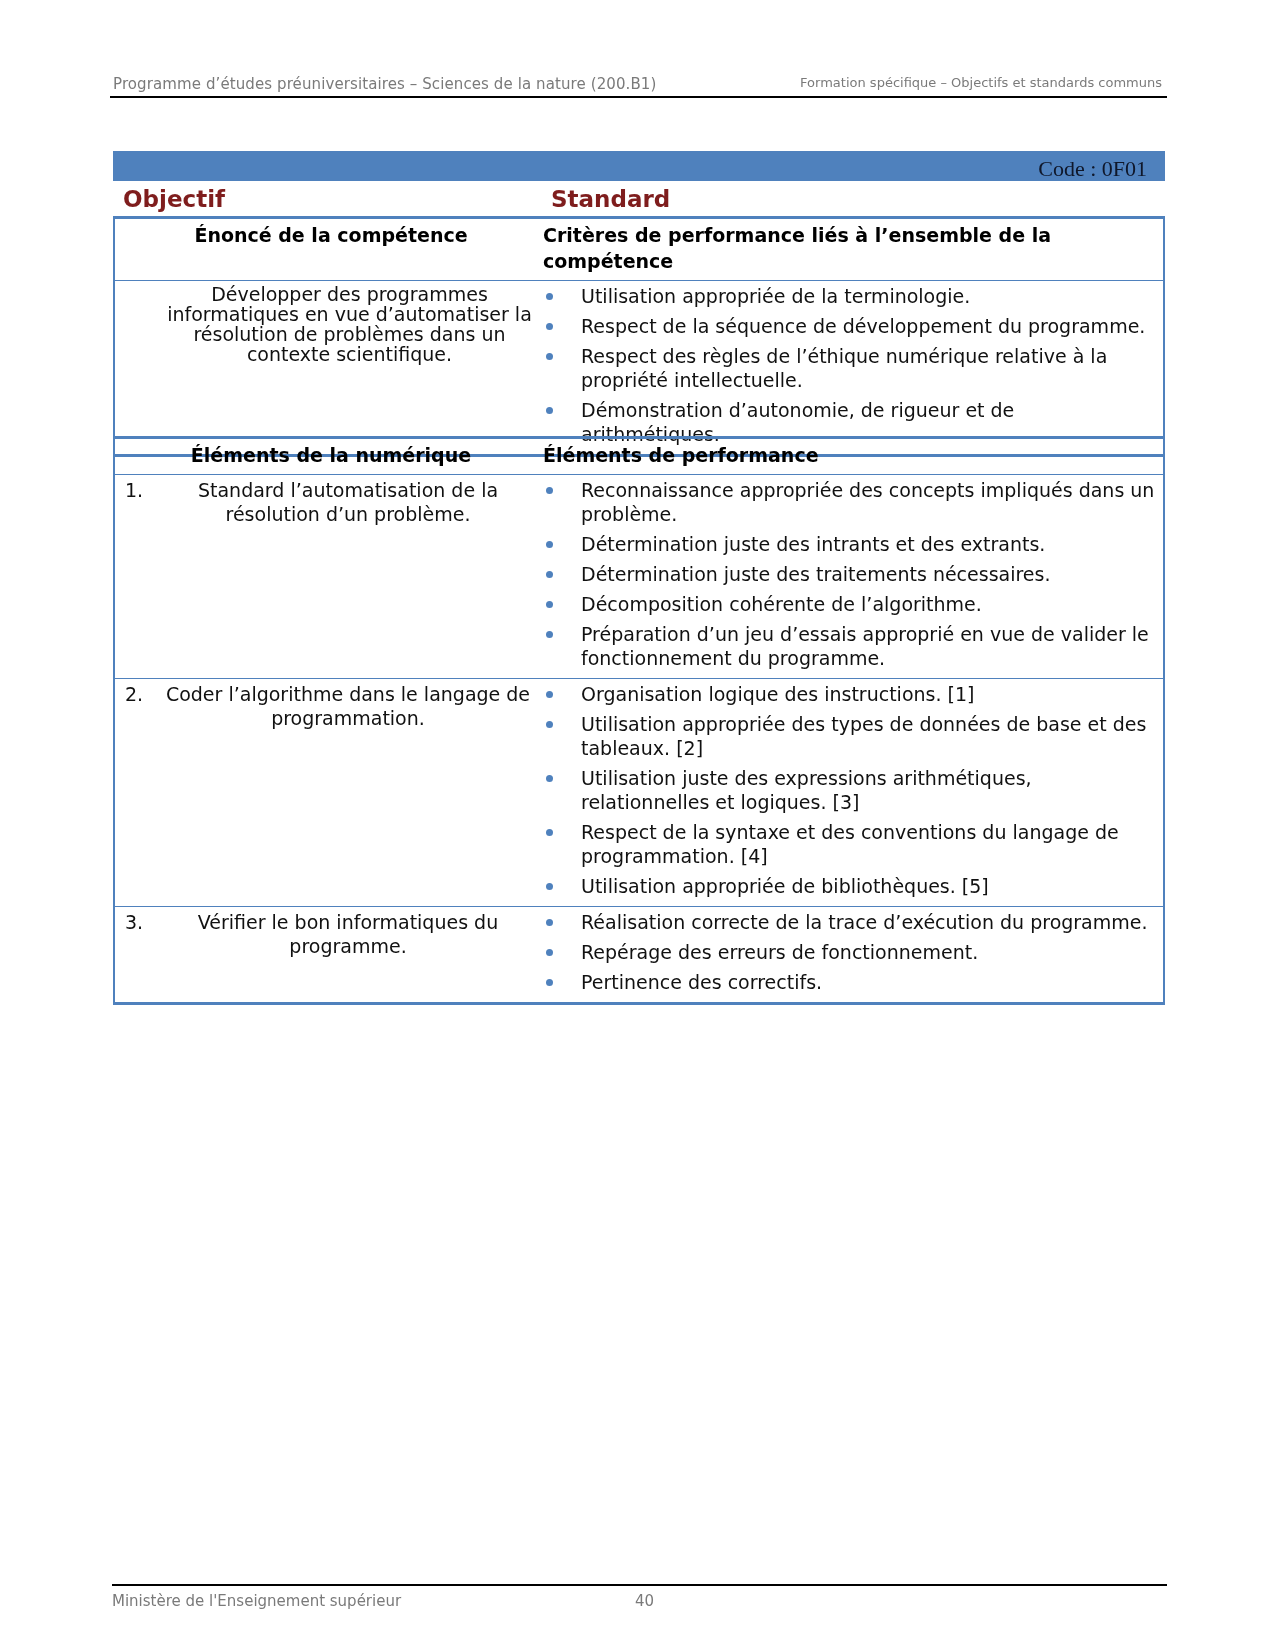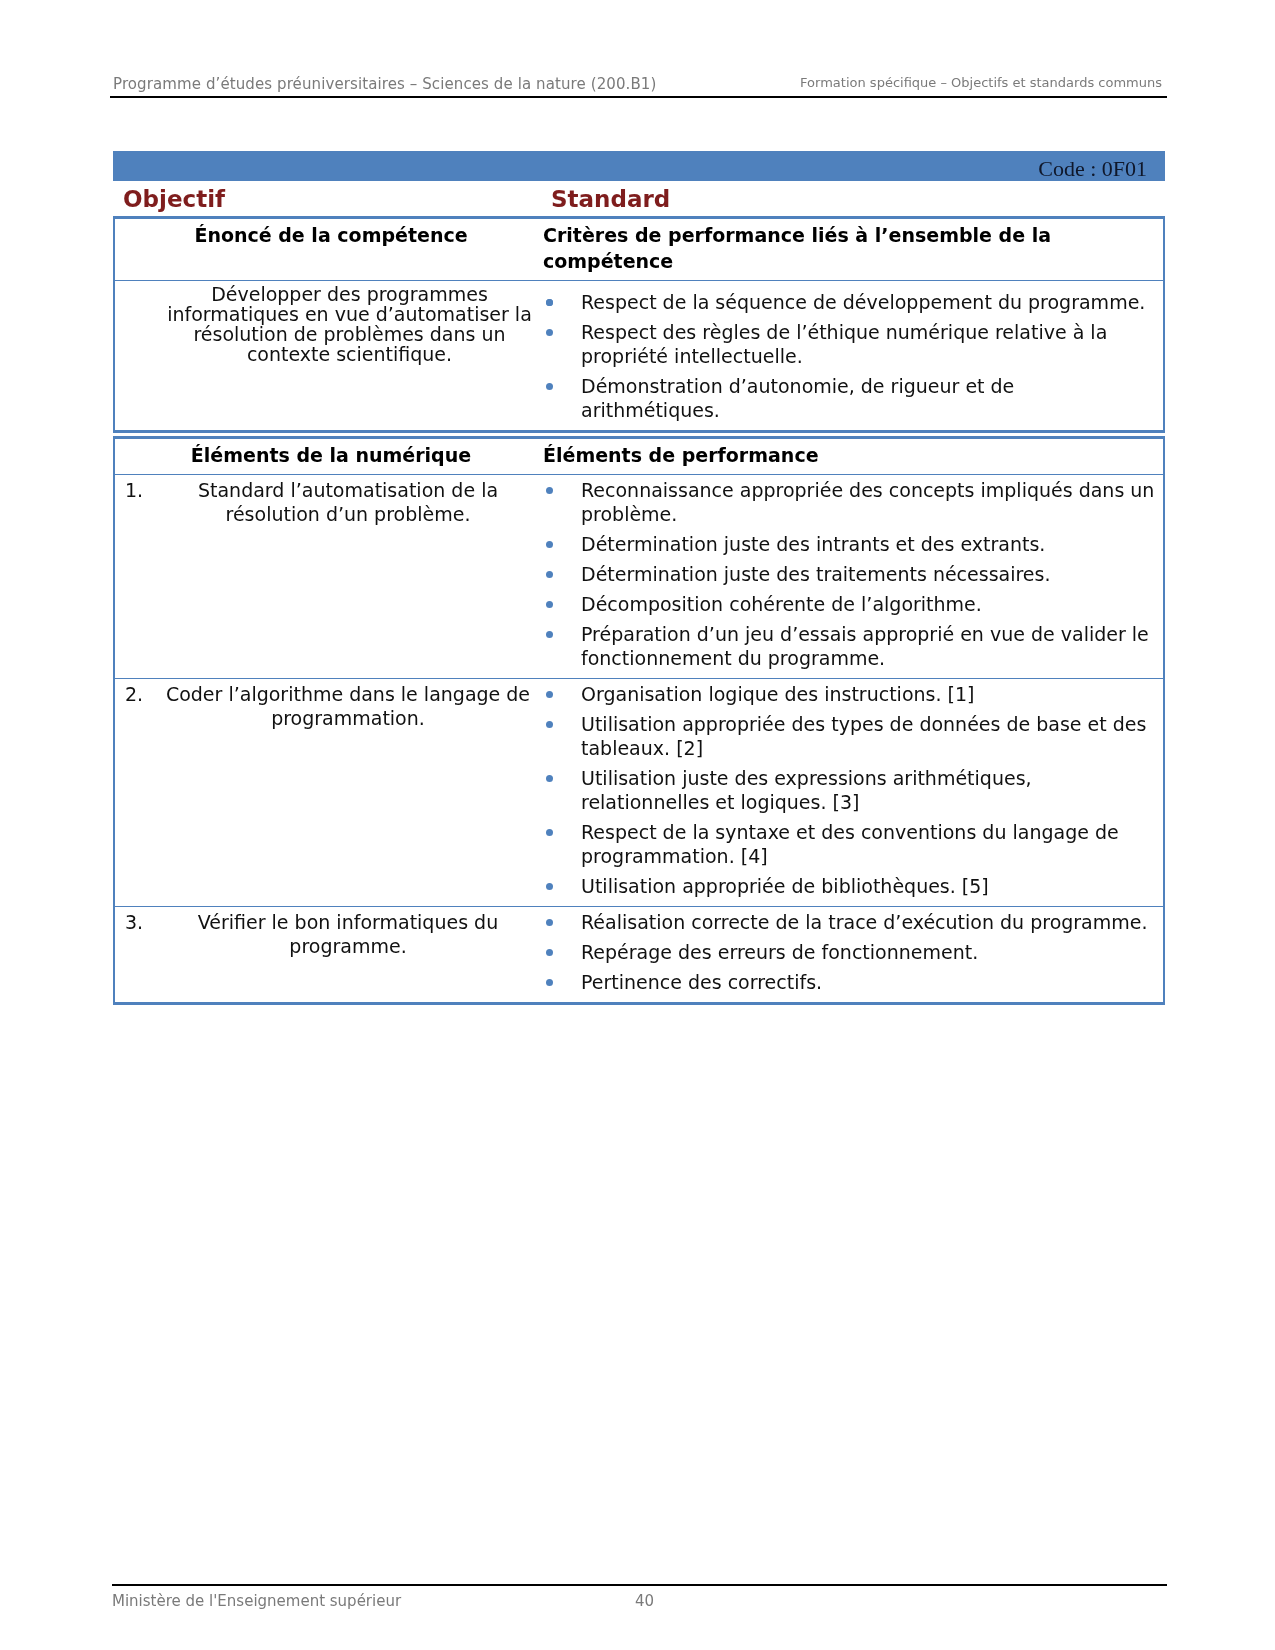--- a/index.html
+++ b/index.html
@@ -58,7 +58,7 @@
     <div class="c1 body-text">Développer des programmes informatiques en vue d’automatiser la résolution de problèmes dans un contexte scientifique.</div>
     <div class="c2">
       <ul class="crit" id="t1-crit">
-          <li><span class="dot"></span></li>
+          <li><span class="dot"></span><span>Utilisation appropriée de la terminologie.</span></li>
           <li><span class="dot"></span><span>Respect de la séquence de développement du programme.</span></li>
           <li><span class="dot"></span><span>Respect des règles de l’éthique numérique relative à la propriété intellectuelle.</span></li>
           <li><span class="dot"></span><span>Démonstration d’autonomie, de rigueur et de arithmétiques.</span></li>

